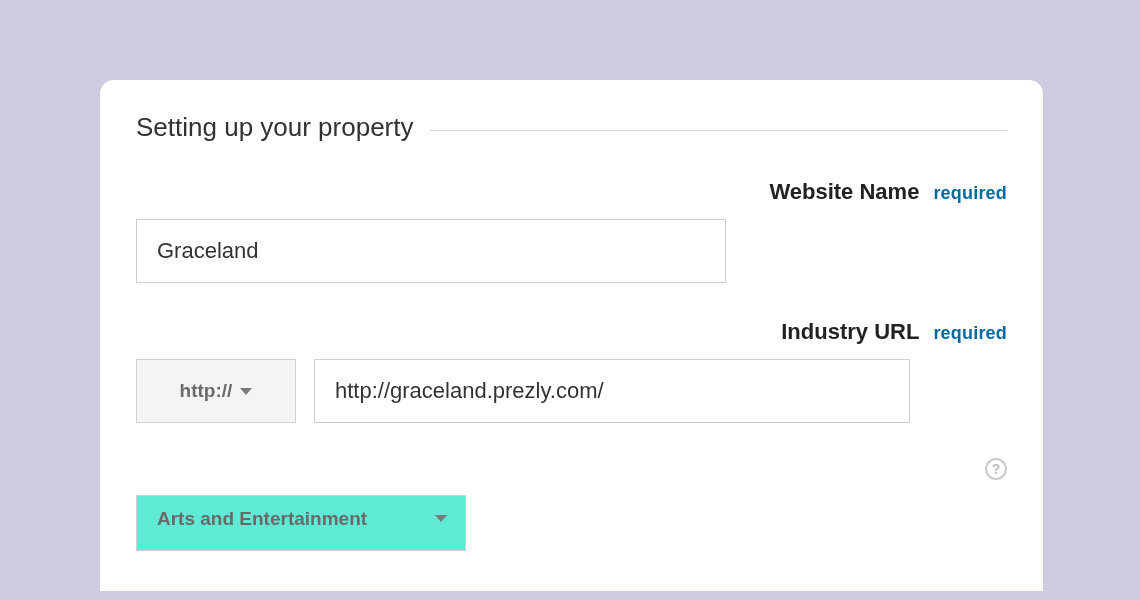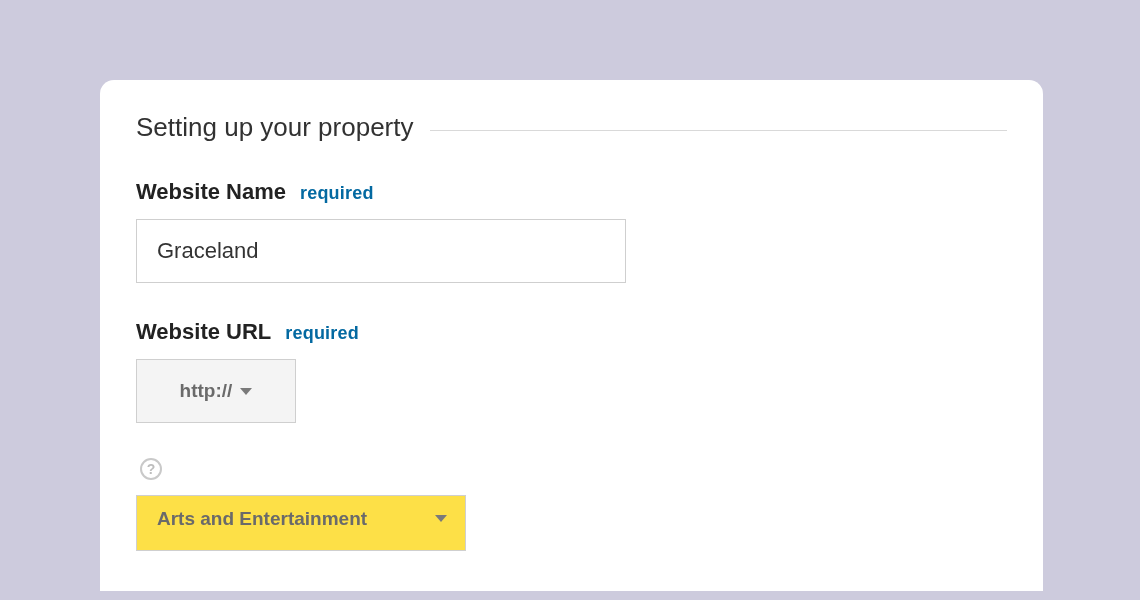--- a/index.html
+++ b/index.html
@@ -48,6 +48,7 @@
       align-items: baseline;
       gap: 14px;
       margin-bottom: 14px;
+      justify-content: flex-end;
     }
     .field-label {
       font-size: 22px;

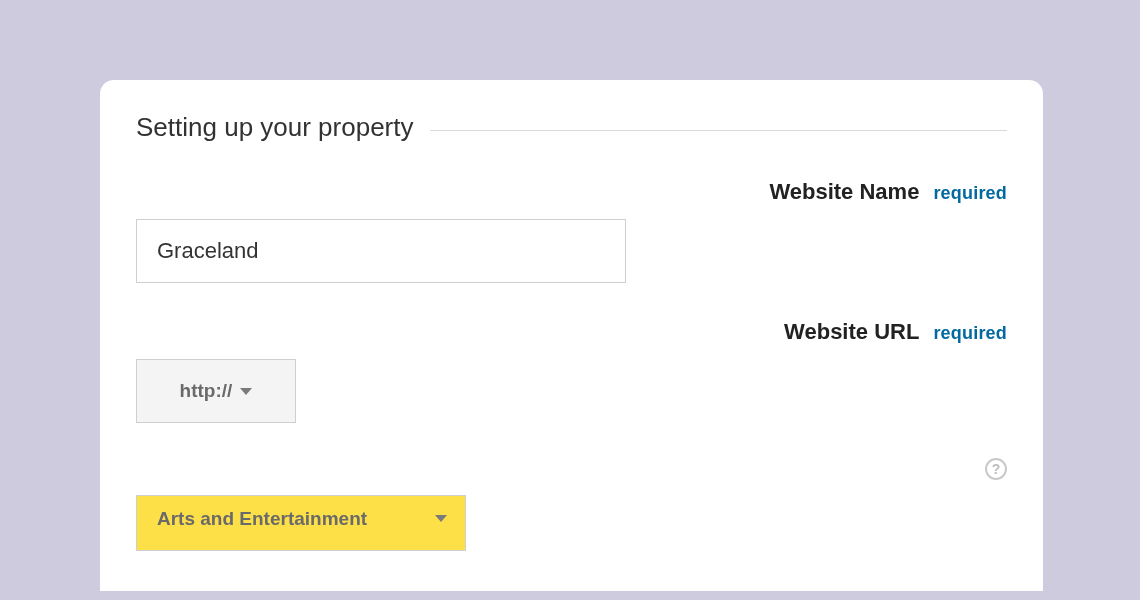--- a/index.html
+++ b/index.html
@@ -77,7 +77,7 @@
       top: -1px;
     }
     .text-input {
-      width: 490px;
+      width: 590px;
       height: 64px;
       border: 1px solid #cfcfcf;
       padding: 0 20px;

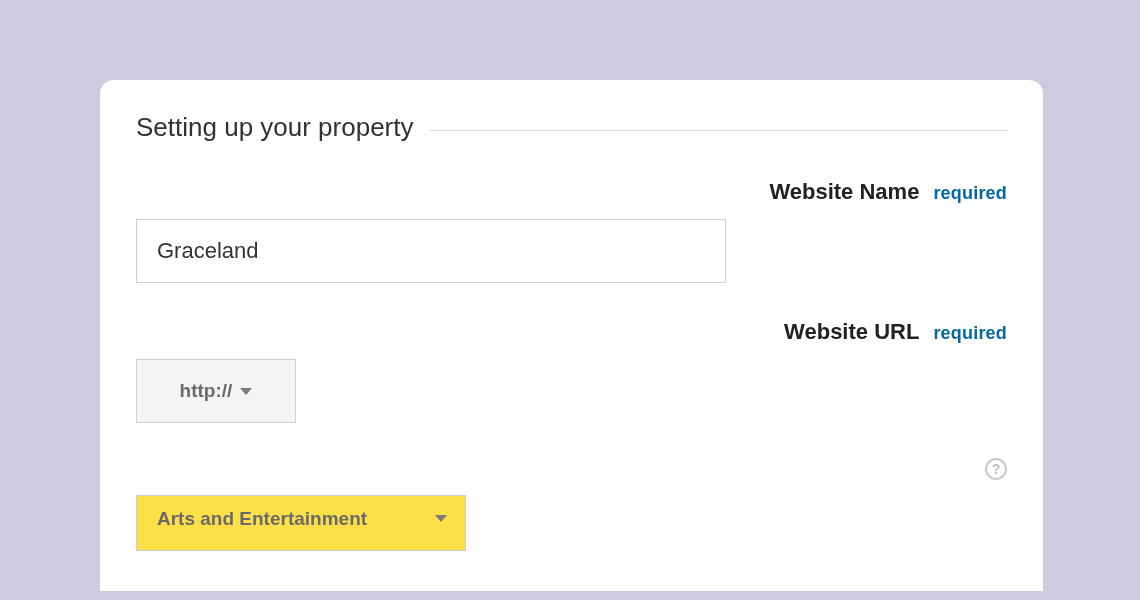--- a/index.html
+++ b/index.html
@@ -153,7 +153,7 @@
 
   <div class="field">
     <div class="field-label-row">
-      <span class="field-label">Website URL</span>
+      <span class="field-label">Industry URL</span>
       <span class="required-tag">required</span>
     </div>
     <div class="url-row">

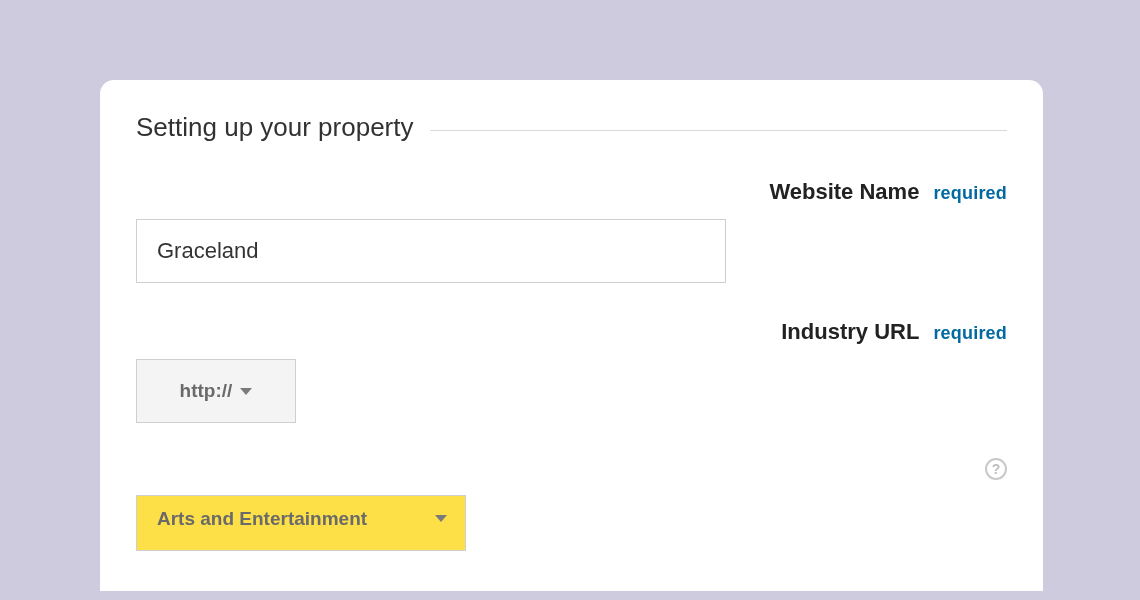--- a/index.html
+++ b/index.html
@@ -161,6 +161,7 @@
         <span>http://</span>
         <span class="caret"></span>
       </div>
+      <input type="text" class="text-input url-input" value="http://graceland.prezly.com/" style="">
     </div>
   </div>
 

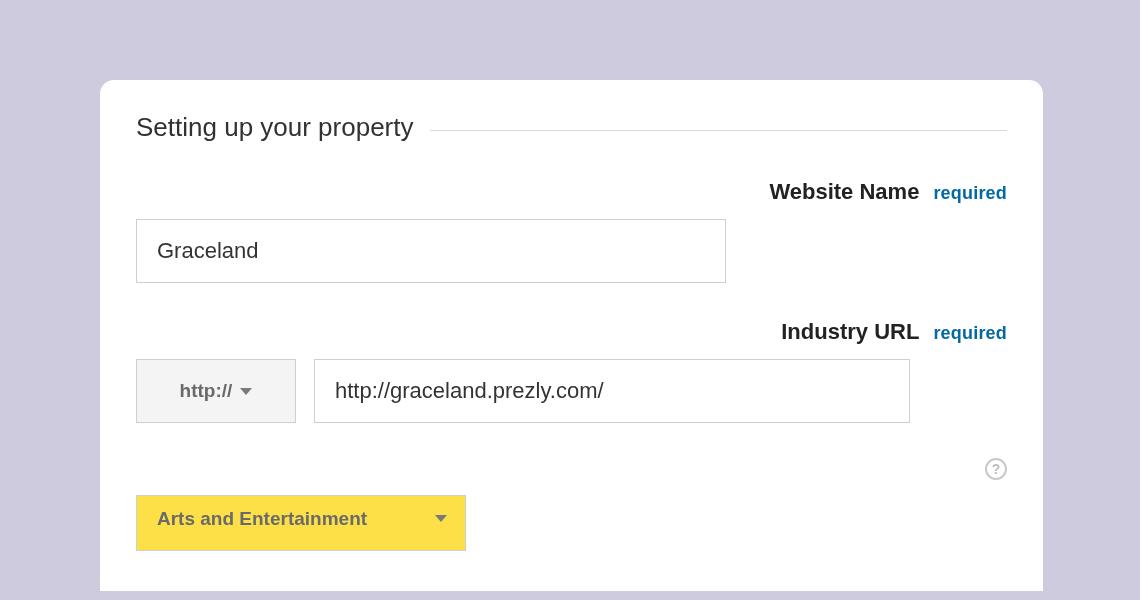--- a/index.html
+++ b/index.html
@@ -118,7 +118,7 @@
       height: 56px;
       width: 330px;
       border: 1px solid #cfcfcf;
-      background: #fde047;
+      background: #5eead4;
       font-size: 19px;
       font-weight: 700;
       color: #6a6a6a;

